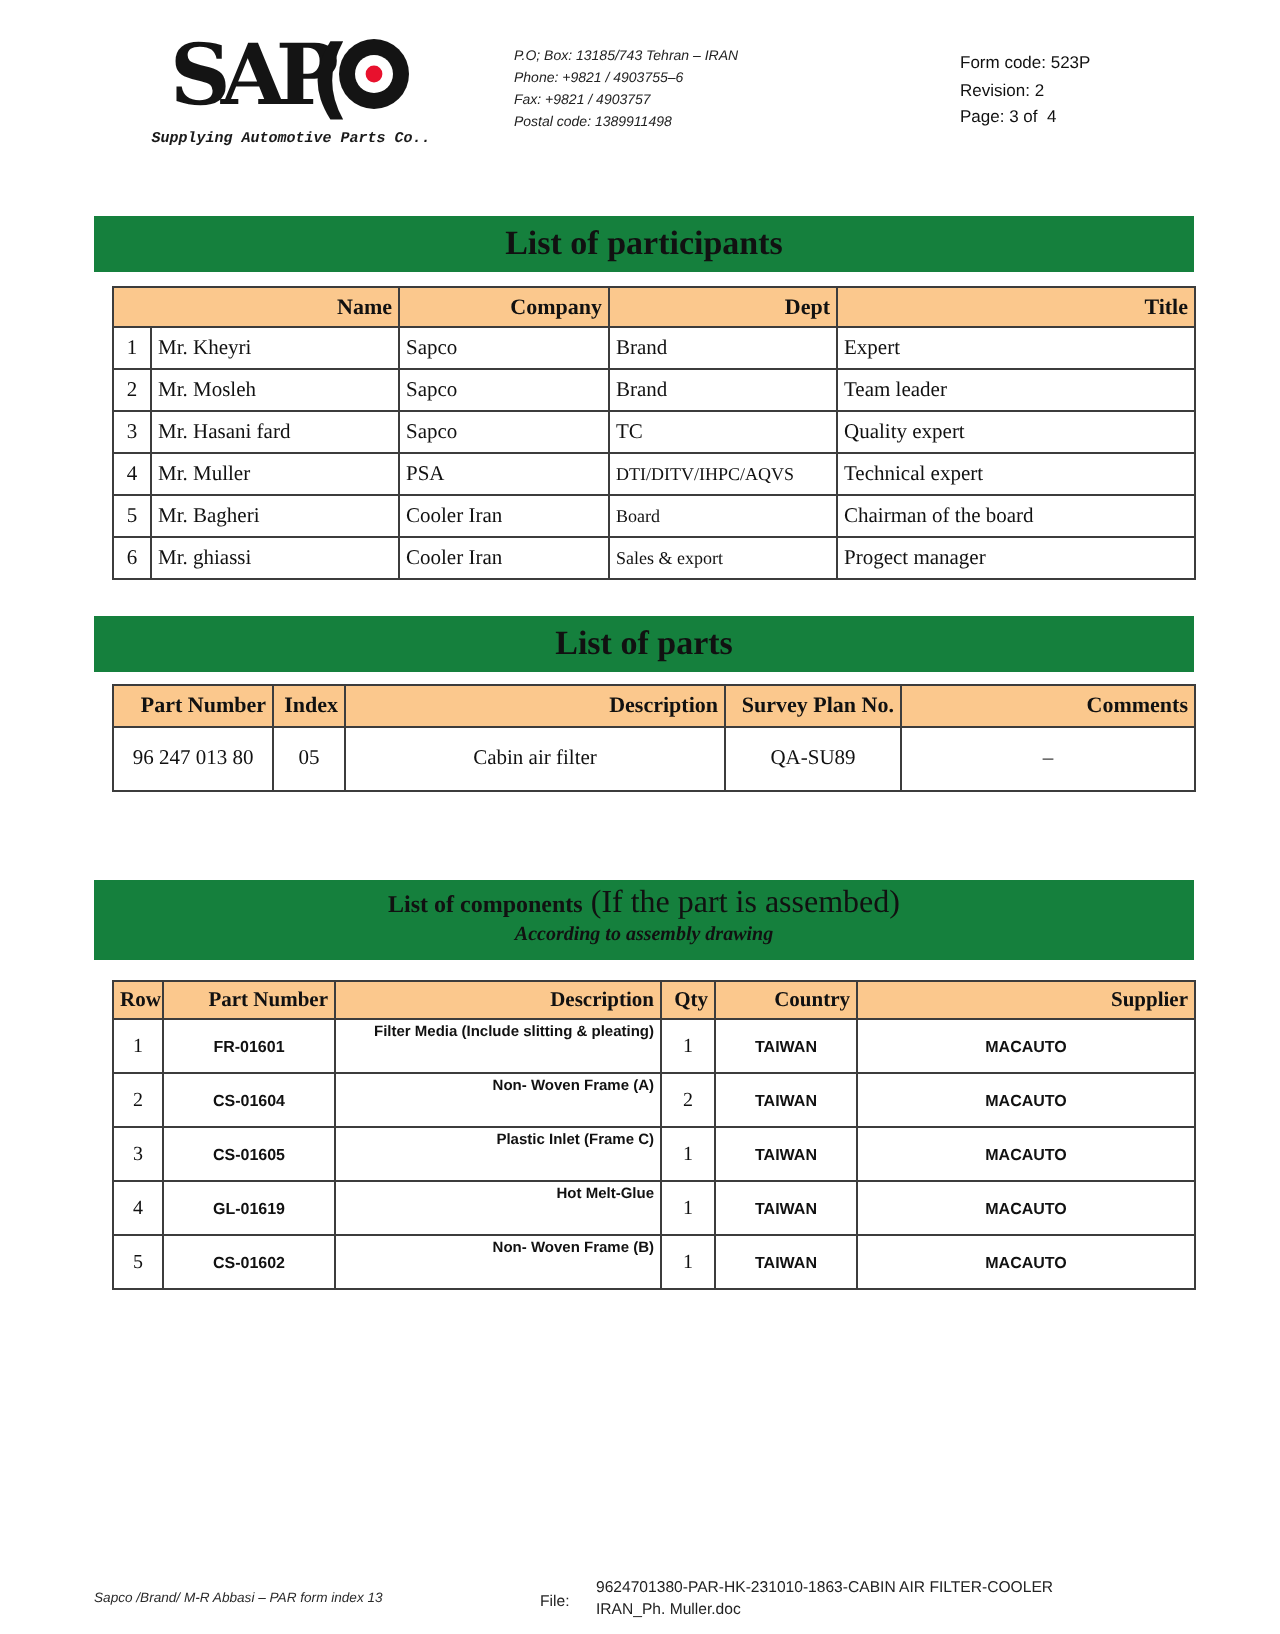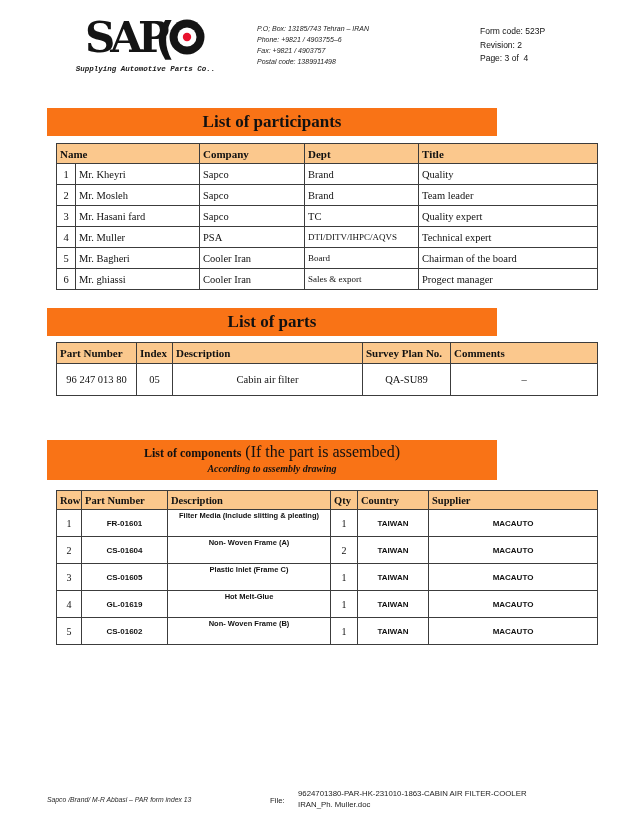--- a/index.html
+++ b/index.html
@@ -18,7 +18,7 @@
               line-height:13.5px;color:#111;white-space:pre;}
 
   
-  .gray-bar{position:absolute;left:47px;width:450px;background:#f97316;text-align:center;}
+  .gray-bar{position:absolute;left:47px;width:550px;background:#15803d;text-align:center;}
   .bar-participants{top:108px;height:28px;line-height:28px;font-size:17px;font-weight:bold;}
   .bar-parts{top:308px;height:28px;line-height:28px;font-size:17px;font-weight:bold;}
   .bar-components{top:440px;height:40px;padding-top:2px;box-sizing:border-box;}

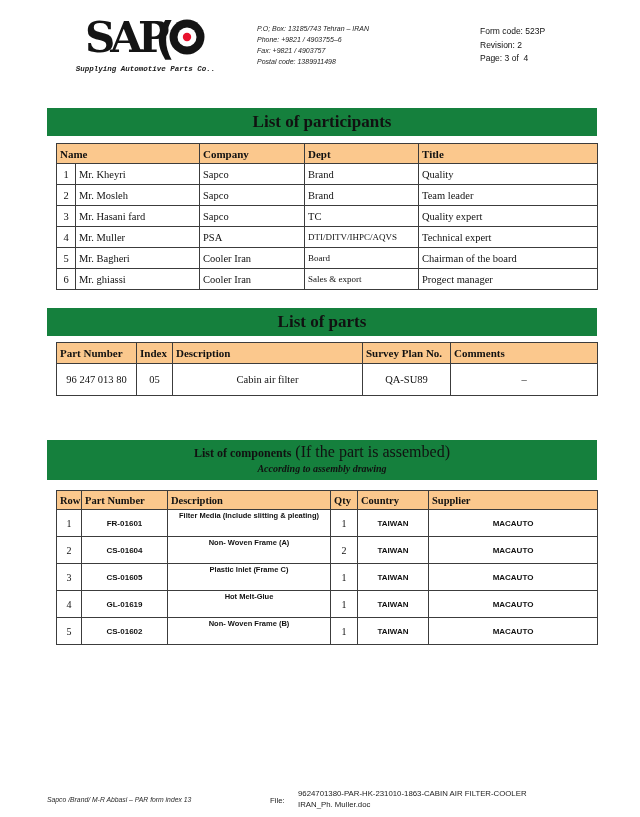--- a/index.html
+++ b/index.html
@@ -30,7 +30,7 @@
   table{border-collapse:collapse;table-layout:fixed;position:absolute;left:56px;
         font-family:"Liberation Serif", serif;}
   td,th{border:1px solid #3c3c3c;padding:0 3px;overflow:hidden;white-space:nowrap;}
-  th{background:#fbc88d;font-weight:bold;font-size:11px;text-align:left;}
+  th{background:#fbc88d;font-weight:bold;font-size:11px;text-align:right;}
   .t-participants{top:143px;width:541px;}
   .t-participants td{font-size:10.5px;height:20px;}
   .t-participants th{height:19px;}

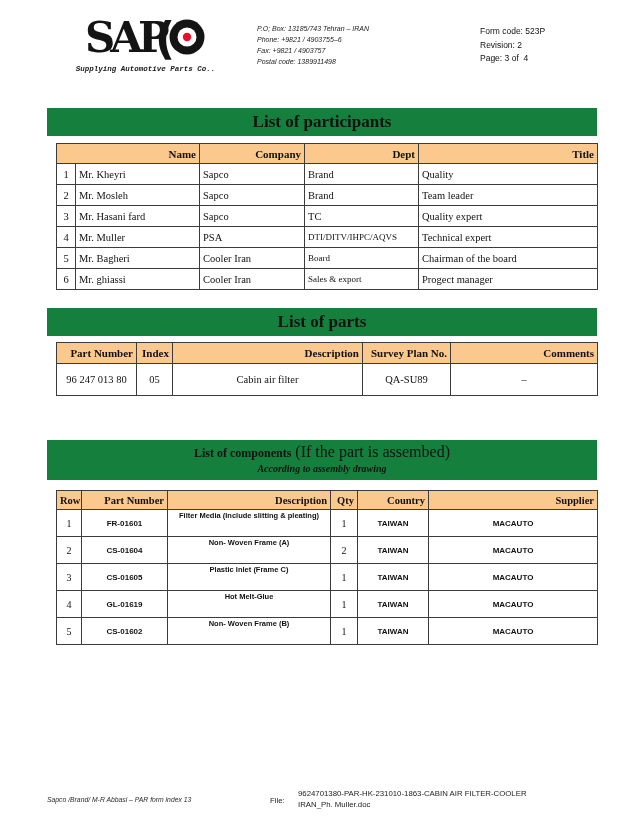--- a/index.html
+++ b/index.html
@@ -102,7 +102,7 @@
       <td>Mr. Kheyri</td>
       <td>Sapco</td>
       <td>Brand</td>
-      <td>Quality</td>
+      <td>Expert</td>
     </tr>
     <tr>
       <td class="num">2</td>

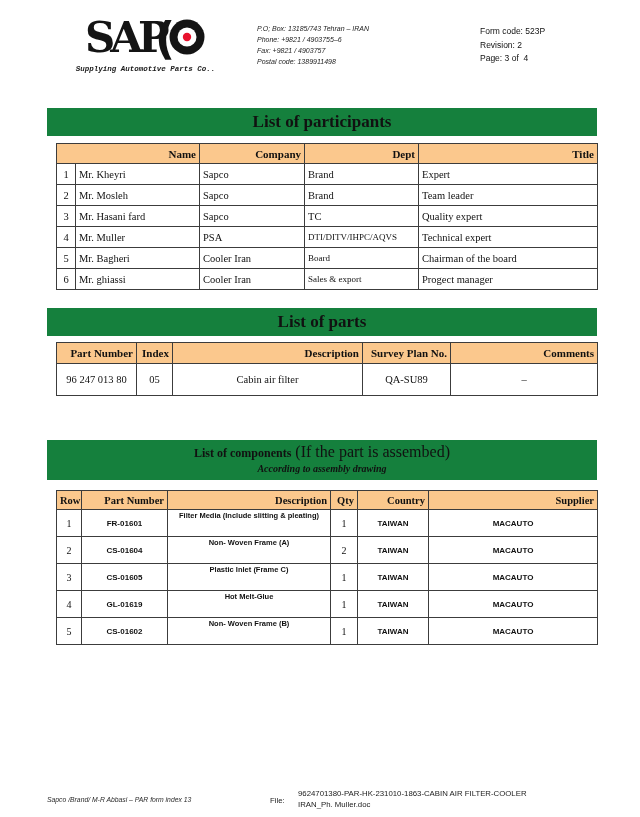--- a/index.html
+++ b/index.html
@@ -43,7 +43,7 @@
   .t-components th{height:18px;font-size:10.5px;margin-left:15px;}
   .t-components td{height:25px;font-size:10px;text-align:center;}
   .t-components td.bsans{font-family:"Liberation Sans", sans-serif;font-weight:bold;font-size:8px;}
-  .t-components td.desc{text-align:center;vertical-align:top;padding-top:1px;font-size:7.5px;}
+  .t-components td.desc{text-align:right;vertical-align:top;padding-top:1px;font-size:7.5px;}
 
   
   .footer-left{position:absolute;left:47px;top:796px;

